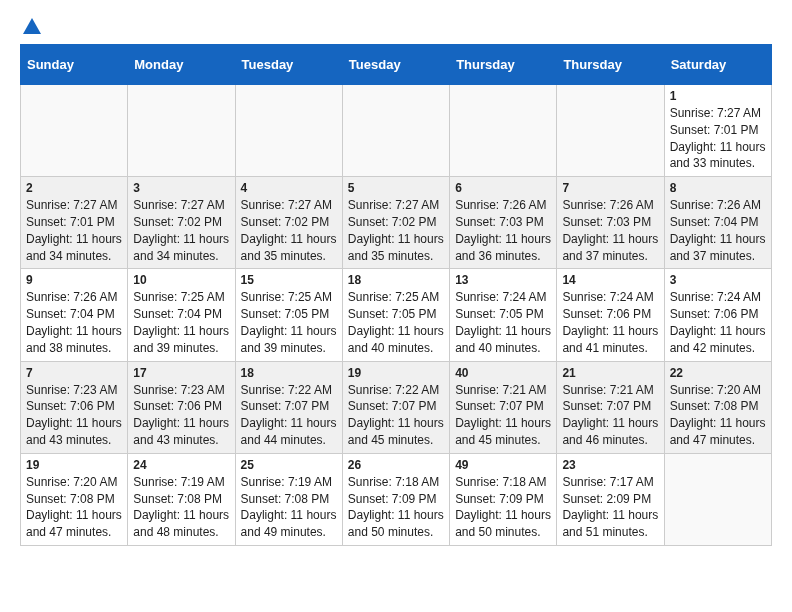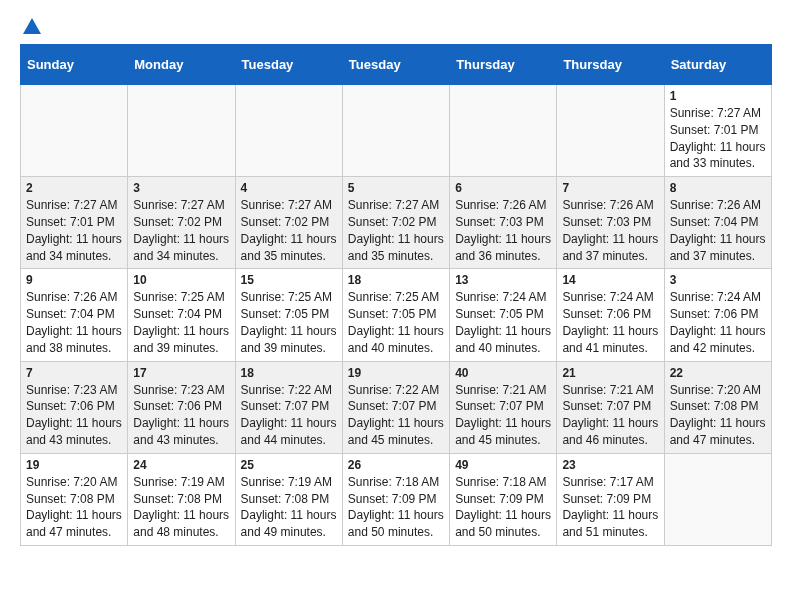--- a/index.html
+++ b/index.html
@@ -321,7 +321,7 @@
           <td>
             <span class="day-num">23</span>
             <div class="day-info" style="white-space: pre-line;">Sunrise: 7:17 AM
-Sunset: 7:09 PM
+Sunset: 2:09 PM
 Daylight: 11 hours
 and 51 minutes.</div>
           </td>

